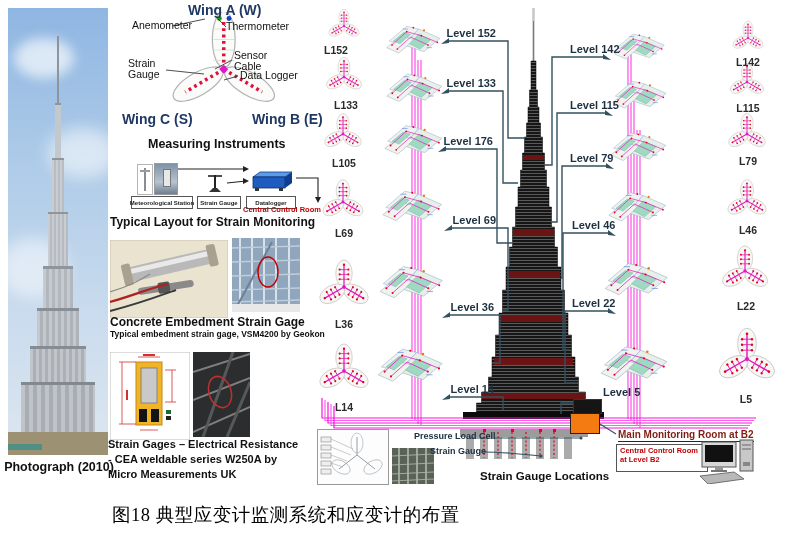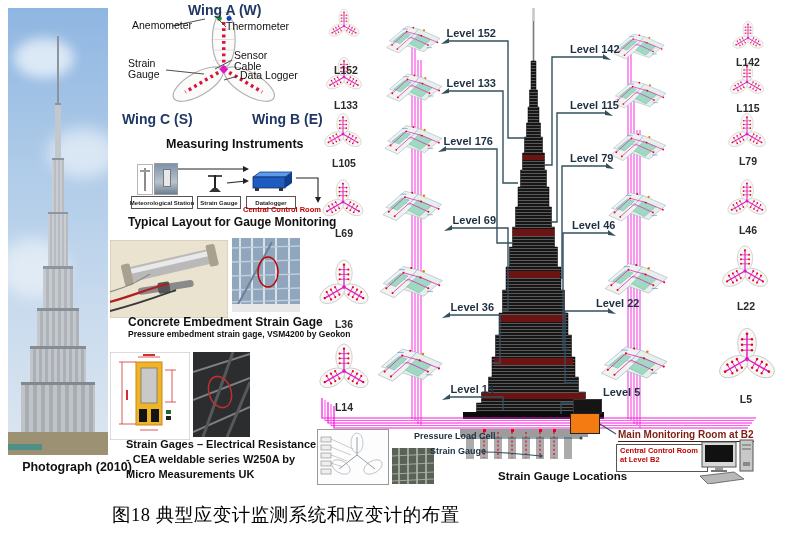--- a/index.html
+++ b/index.html
@@ -404,7 +404,7 @@
   <svg class="abs" style="left:310px;top:342px;" width="68" height="58" viewBox="0 0 60 60">
       <use href="#ypl"></use>
     </svg>
-  <div class="abs plab" style="left:326px;top:44px;margin-top:20px;">L152</div>
+  <div class="abs plab" style="left:316px;top:44px;">L152</div>
   <div class="abs plab" style="left:326px;top:99px;">L133</div>
   <div class="abs plab" style="left:324px;top:157px;">L105</div>
   <div class="abs plab" style="left:324px;top:227px;">L69</div>

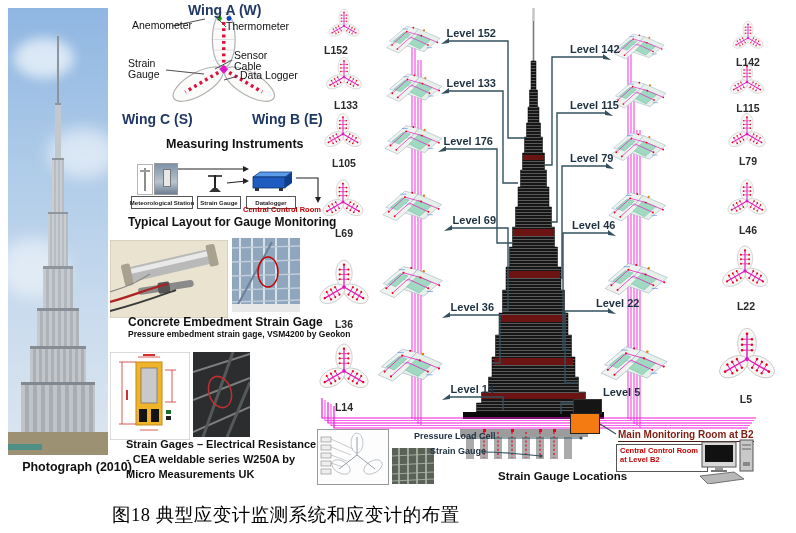--- a/index.html
+++ b/index.html
@@ -11,7 +11,7 @@
   .plab{font-size:10.5px;font-weight:600;color:#2a2a2a;width:40px;text-align:center;white-space:nowrap;}
   .navy{color:#1f3864;font-weight:bold;font-size:14px;white-space:nowrap;}
   .small-lbl{font-size:10.5px;color:#111;line-height:1.05;}
-  .hdr{font-weight:bold;color:#111;margin-left:18px;}
+  .hdr{font-weight:bold;color:#111;}
   .ibox{position:absolute;border:1px solid #555;background:#fff;display:flex;align-items:center;justify-content:center;
         font-size:6px;font-weight:bold;color:#222;text-align:center;white-space:nowrap;}
   .redtxt{color:#c00000;font-weight:bold;}

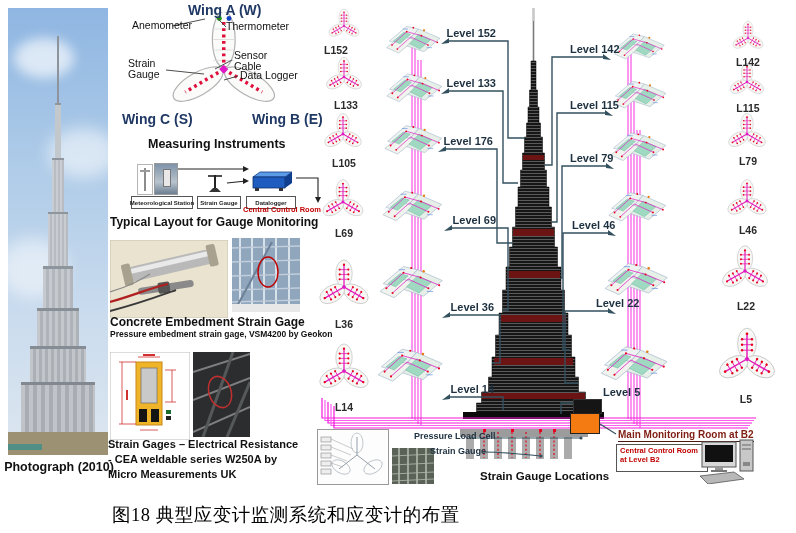--- a/index.html
+++ b/index.html
@@ -171,7 +171,7 @@
   <div class="ibox" style="left:197px;top:196px;width:42px;height:11px;">Strain Gauge</div>
   <div class="ibox" style="left:246px;top:196px;width:48px;height:11px;">Datalogger</div>
   <div class="abs redtxt" style="left:243px;top:205px;font-size:7.5px;white-space:nowrap;">Central Control Room</div>
-  <div class="abs hdr" style="left:110px;top:215px;font-size:12px;white-space:nowrap;">Typical Layout for Gauge  Monitoring</div>
+  <div class="abs hdr" style="left:110px;top:215px;font-size:12px;white-space:nowrap;">Typical Layout for Strain  Monitoring</div>
 
   <svg class="abs" style="left:110px;top:240px;" width="118" height="78">
     <rect width="118" height="78" fill="#eae3cf" stroke="#c9c2ae" stroke-width="1"></rect>

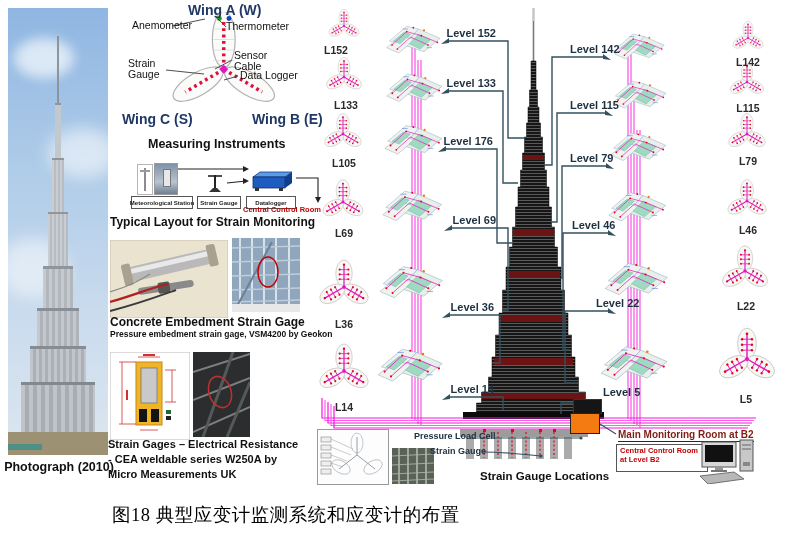--- a/index.html
+++ b/index.html
@@ -484,7 +484,7 @@
   <div class="abs lvl" style="left:570px;top:99px;">Level 115</div>
   <div class="abs lvl" style="left:570px;top:152px;">Level 79</div>
   <div class="abs lvl" style="left:572px;top:219px;">Level 46</div>
-  <div class="abs lvl" style="left:572px;top:297px;margin-left:24px;">Level 22</div>
+  <div class="abs lvl" style="left:572px;top:297px;">Level 22</div>
   <div class="abs lvl" style="left:603px;top:386px;">Level 5</div>
 
   <svg class="abs" style="left:317px;top:429px;" width="72" height="56">

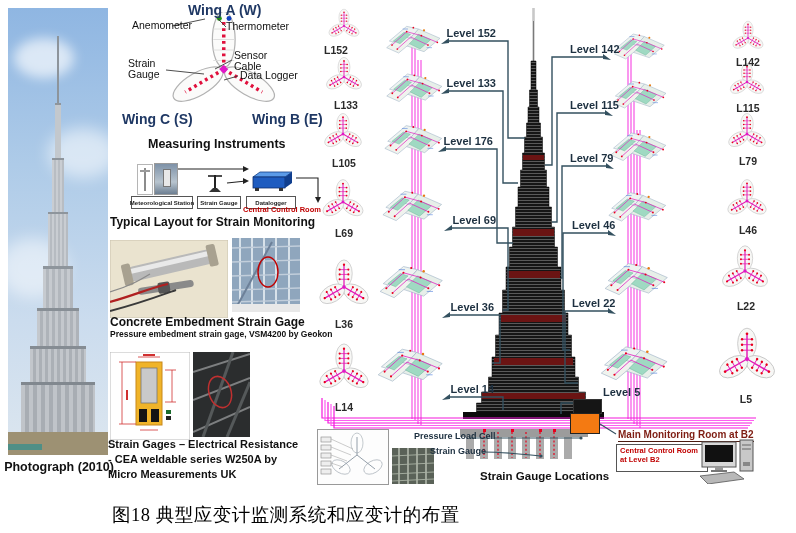--- a/index.html
+++ b/index.html
@@ -210,7 +210,7 @@
     <rect x="0" y="66" width="68" height="8" fill="#e8e8e8"></rect>
   </svg>
   <div class="abs hdr" style="left:110px;top:315px;font-size:12px;white-space:nowrap;">Concrete Embedment Strain Gage</div>
-  <div class="abs hdr" style="left:110px;top:329px;font-size:8.5px;white-space:nowrap;">Pressure embedment strain gage, VSM4200 by Geokon</div>
+  <div class="abs hdr" style="left:110px;top:329px;font-size:8.5px;white-space:nowrap;">Typical embedment strain gage, VSM4200 by Geokon</div>
 
   <svg class="abs" style="left:110px;top:352px;" width="80" height="88">
     <rect width="80" height="88" fill="#fff" stroke="#b9b9b9" stroke-width="1"></rect>

